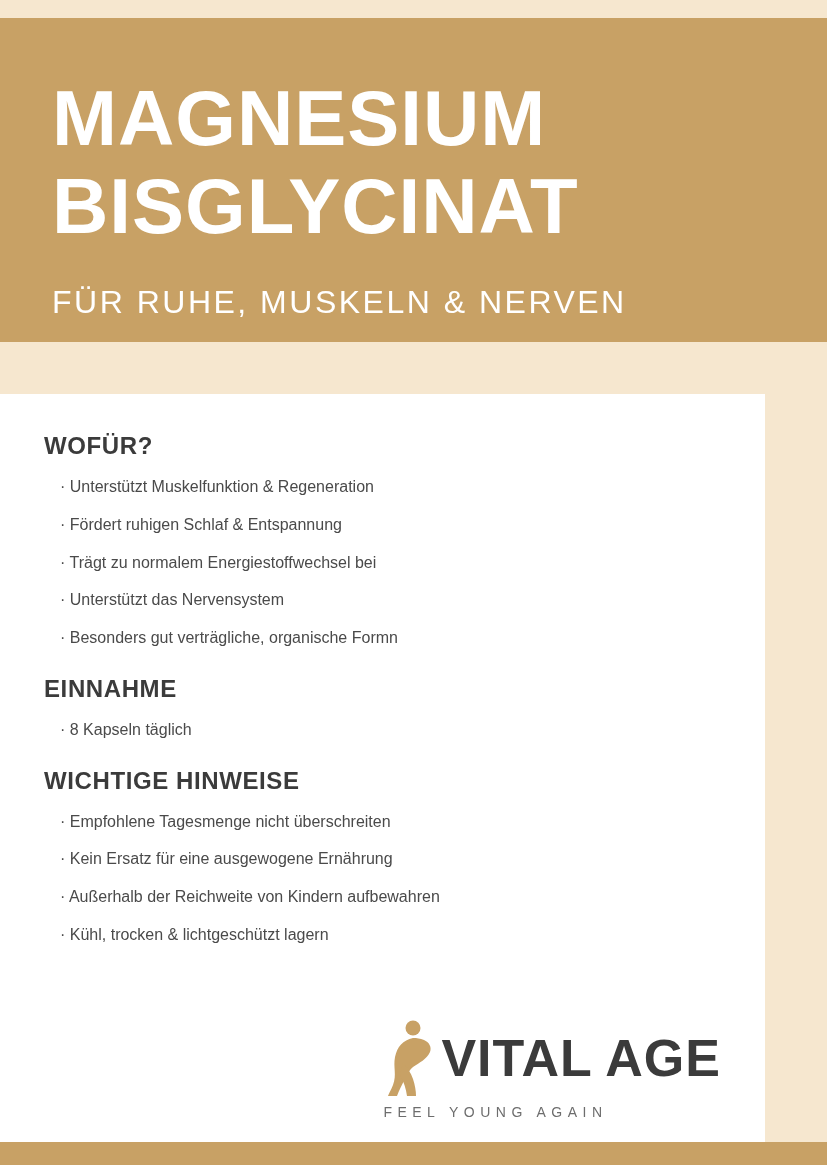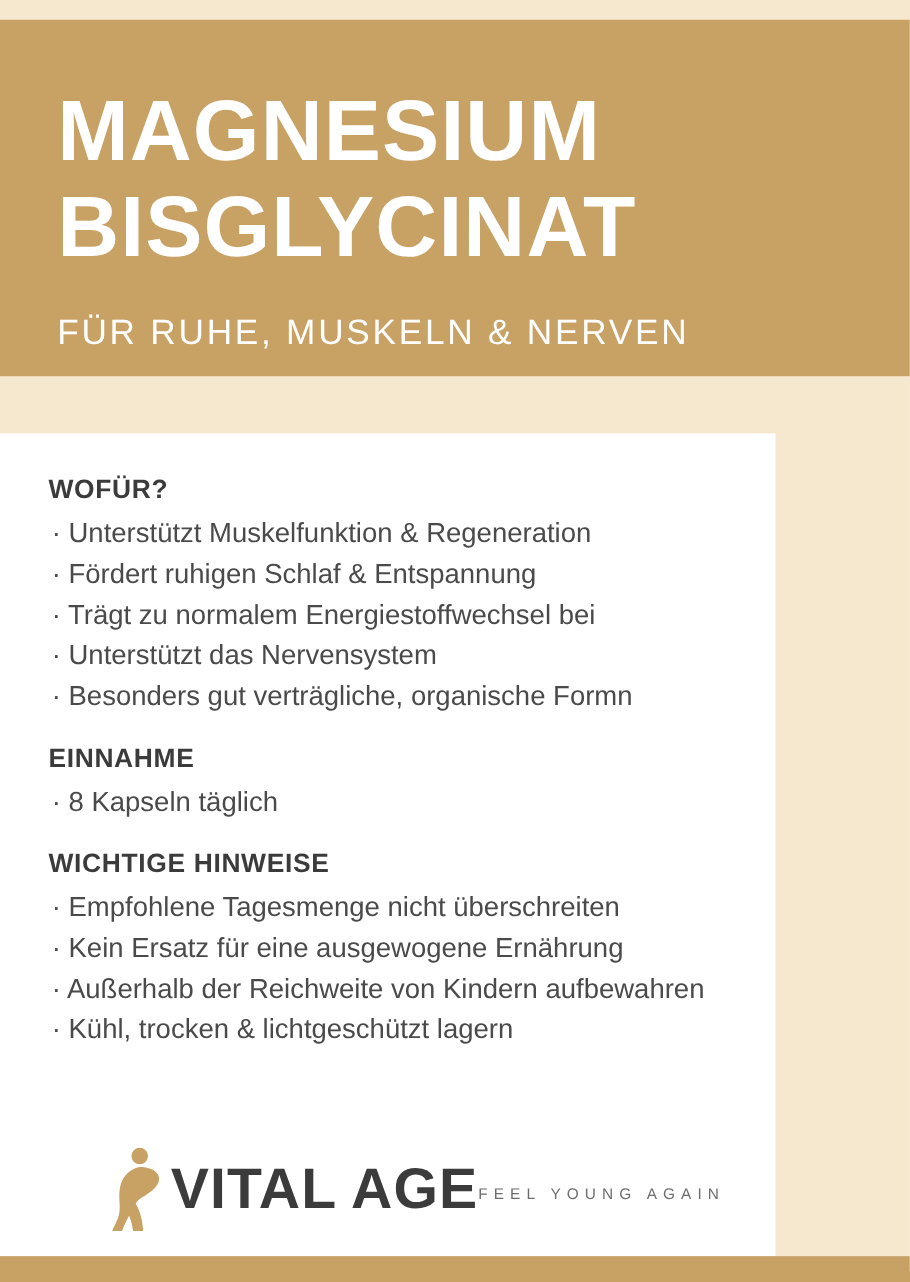--- a/index.html
+++ b/index.html
@@ -61,7 +61,7 @@
     position: absolute;
     left: 0;
     top: 394px;
-    width: 705px;
+    width: 765px;
     height: 748px;
     background: #ffffff;
     box-sizing: border-box;

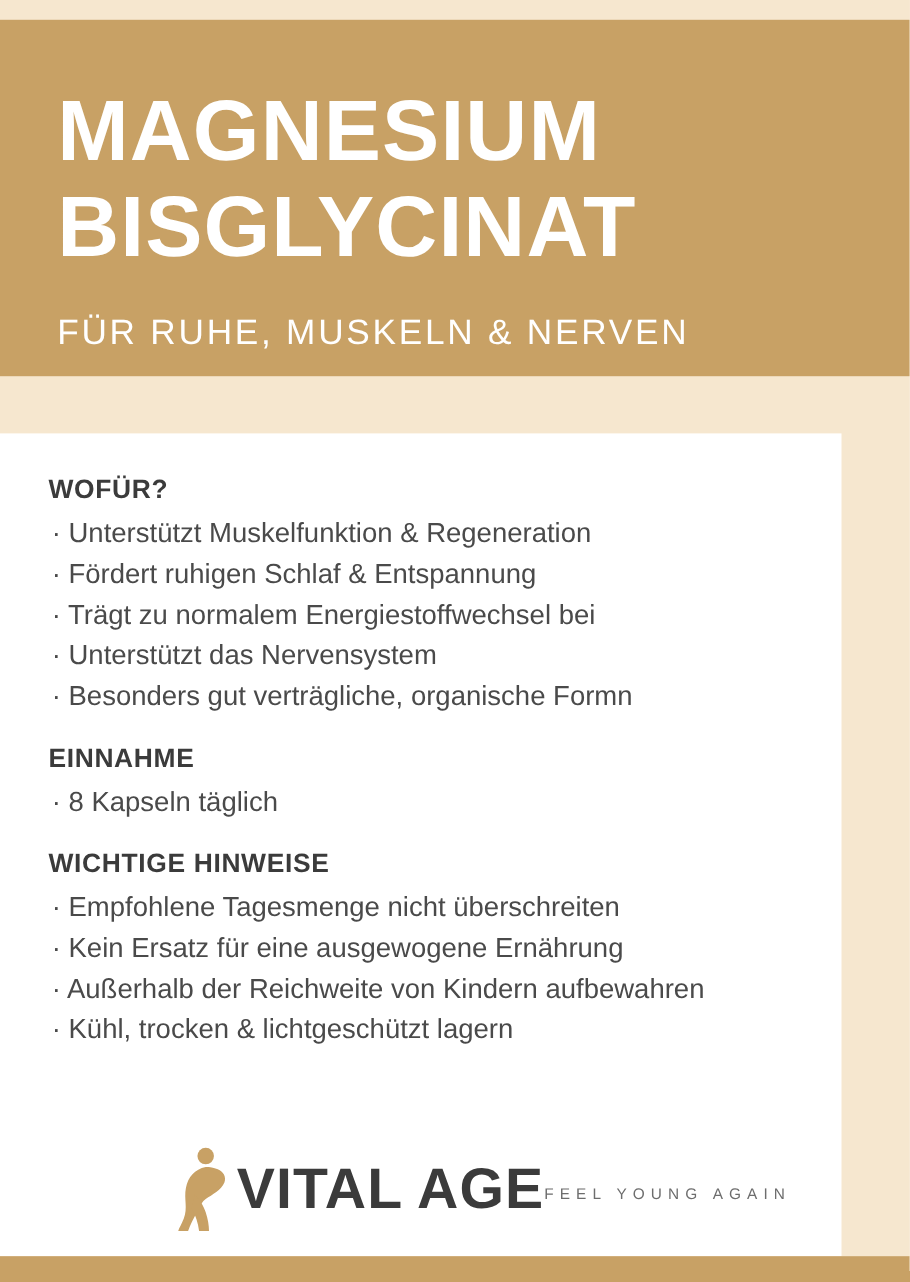--- a/index.html
+++ b/index.html
@@ -79,9 +79,9 @@
   }
   .bullet {
     color: #4a4a4a;
-    font-size: 25px;
+    font-size: 16px;
     line-height: 1.36;
-    margin: 3px;
+    margin: 16px;
     white-space: nowrap;
   }
   .logo-wrap {

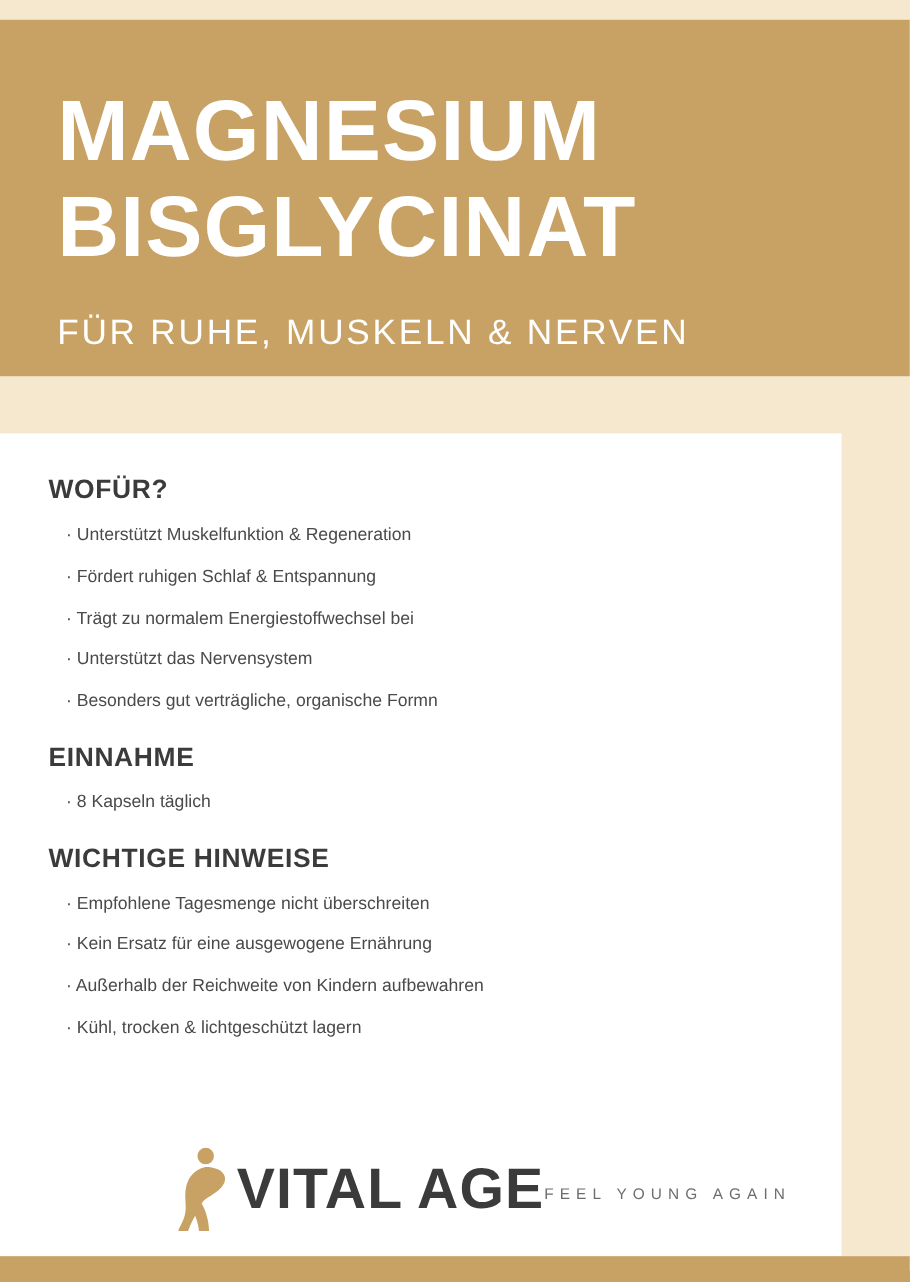--- a/index.html
+++ b/index.html
@@ -89,8 +89,8 @@
     right: 44px;
     bottom: 22px;
     display: flex;
-    flex-direction: row;
-    align-items: center;
+    flex-direction: column;
+    align-items: flex-start;
   }
   .logo-row {
     display: flex;

